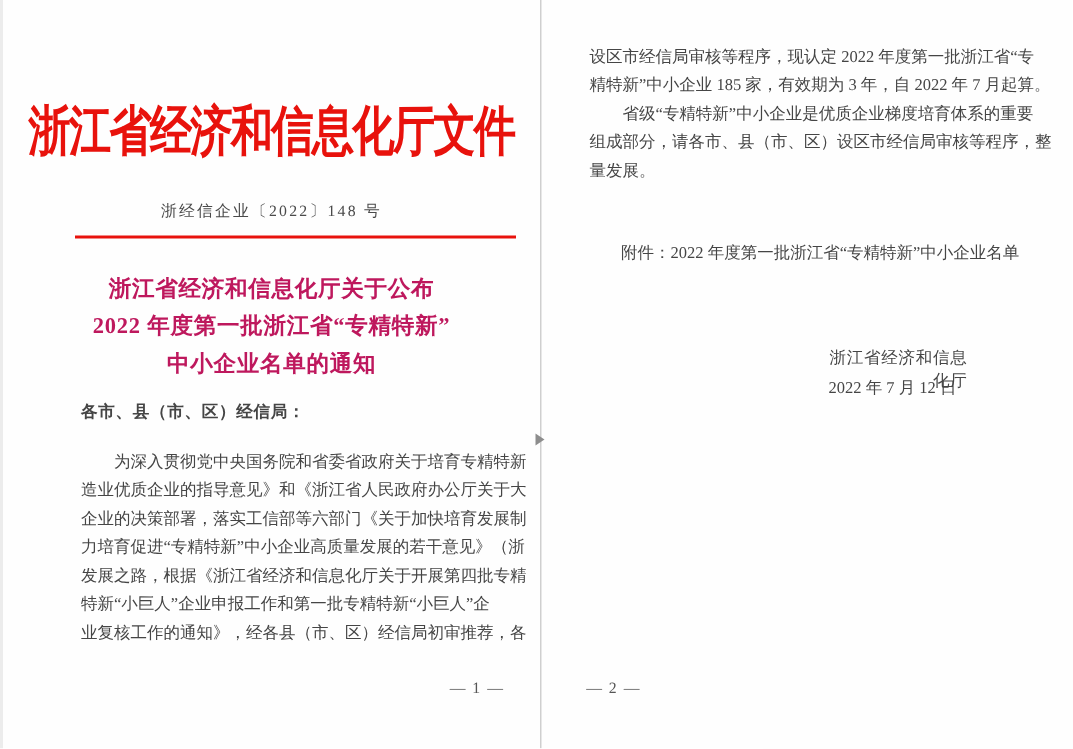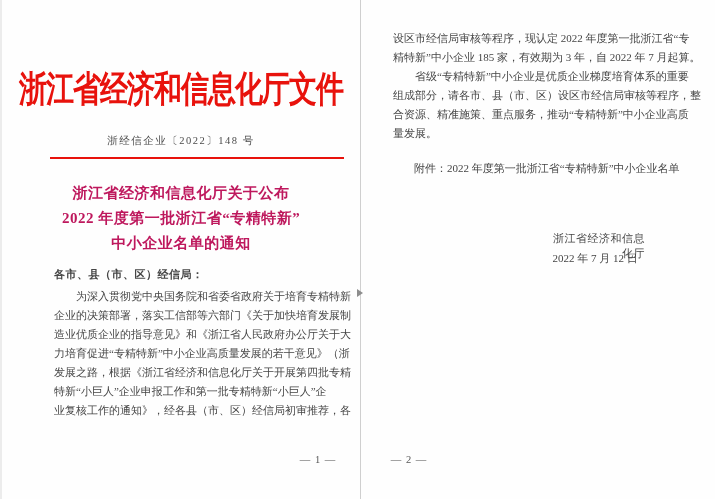--- a/index.html
+++ b/index.html
@@ -96,7 +96,6 @@
       <div class="bl">精特新”中小企业 185 家，有效期为 3 年，自 2022 年 7 月起算。</div>
       <div class="bl indent">省级“专精特新”中小企业是优质企业梯度培育体系的重要</div>
       <div class="bl">组成部分，请各市、县（市、区）设区市经信局审核等程序，整</div>
-      <div class="bl">合资源、精准施策、重点服务，推动“专精特新”中小企业高质</div>
       <div class="bl">量发展。</div>
     </div>
 

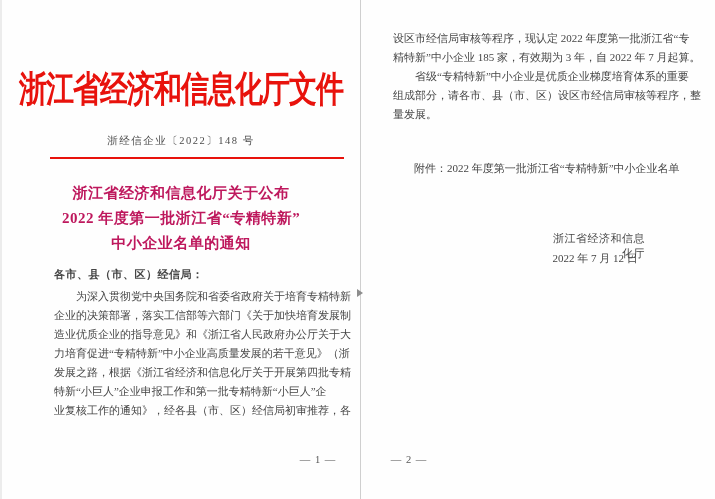--- a/index.html
+++ b/index.html
@@ -29,7 +29,7 @@
   }
   .salutation { position:absolute; left:52px; top:267px; font-size:11px; letter-spacing:0.5px;font-weight:bold; }
   .body-block { position:absolute; font-size:11px; line-height:19px; }
-  .body1 { left:52px; top:287px; width:300px; }
+  .body1 { left:52px; top:299px; width:300px; }
   .body2 { left:32px;  top:29px;  width:290px; }
   .bl { height:19px; white-space:nowrap; }
   .indent { padding-left:22px; }

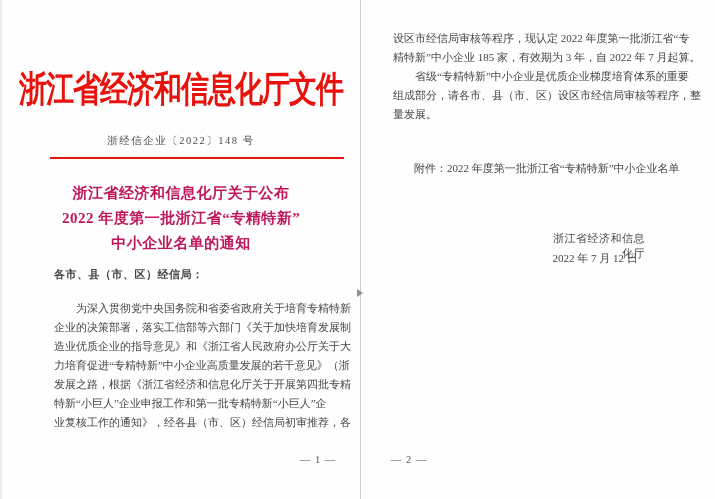--- a/index.html
+++ b/index.html
@@ -79,8 +79,8 @@
 
     <div class="body-block body1">
       <div class="bl indent">为深入贯彻党中央国务院和省委省政府关于培育专精特新</div>
+      <div class="bl">造业优质企业的指导意见》和《浙江省人民政府办公厅关于大</div>
       <div class="bl">企业的决策部署，落实工信部等六部门《关于加快培育发展制</div>
-      <div class="bl">造业优质企业的指导意见》和《浙江省人民政府办公厅关于大</div>
       <div class="bl">力培育促进“专精特新”中小企业高质量发展的若干意见》（浙</div>
       <div class="bl">发展之路，根据《浙江省经济和信息化厅关于开展第四批专精</div>
       <div class="bl">特新“小巨人”企业申报工作和第一批专精特新“小巨人”企</div>

